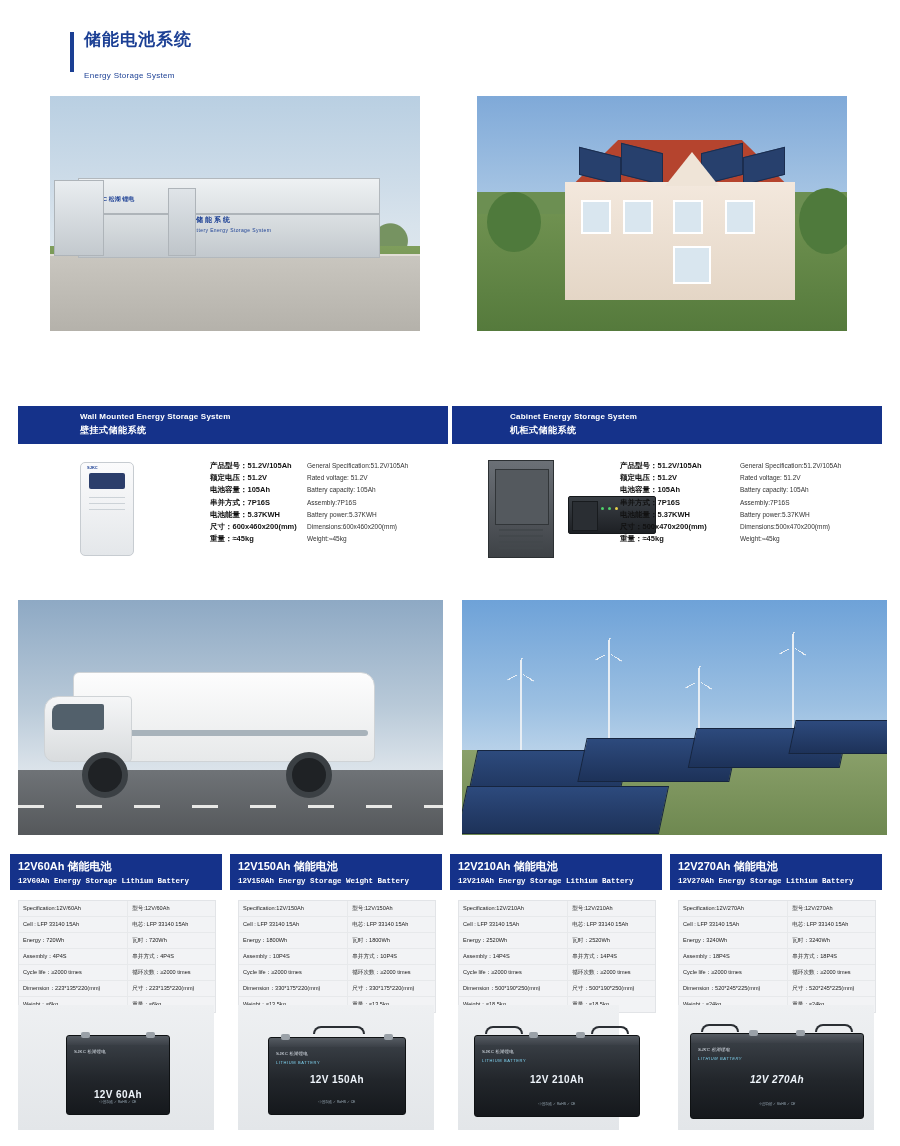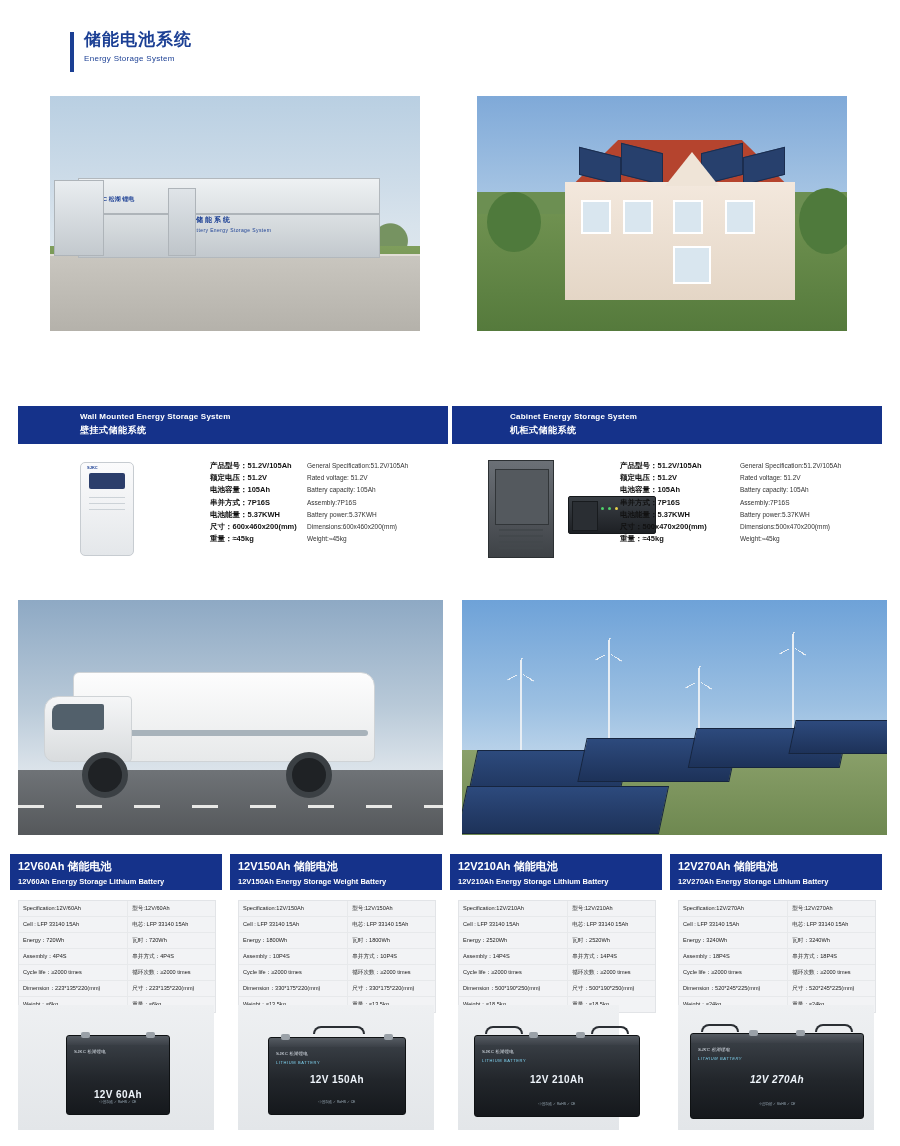--- a/index.html
+++ b/index.html
@@ -14,7 +14,7 @@
   .header{position:absolute;left:70px;top:30px;display:flex;align-items:flex-start;}
   .header .bar{width:4px;height:40px;background:#1b3f94;margin-right:10px;margin-top:2px;}
   .header .cn{font-size:17px;font-weight:bold;color:#1b3f94;line-height:20px;letter-spacing:1px;}
-  .header .en{font-size:8px;color:#1b3f94;line-height:12px;margin-top:3px;letter-spacing:.3px;}
+  .header .en{font-size:8px;color:#1b3f94;line-height:12px;margin-top:20px;letter-spacing:.3px;}
 
   
   .photo{position:absolute;overflow:hidden;}

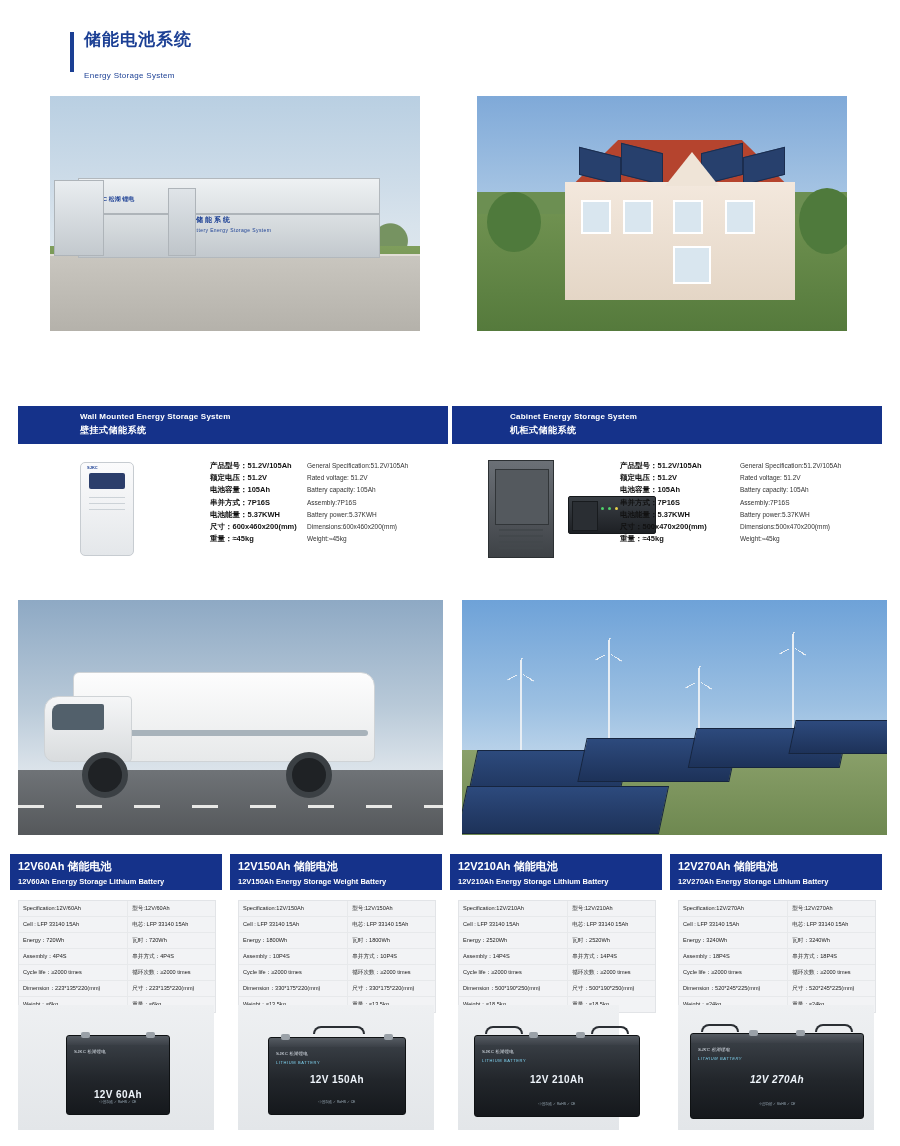--- a/index.html
+++ b/index.html
@@ -106,7 +106,7 @@
   
   .colbar{position:absolute;background:#15328a;color:#fff;height:36px;}
   .colbar .c1{font-size:11px;font-weight:bold;}
-  .colbar .c2{font-size:7.5px;font-weight:bold;margin-top:3px;}
+  .colbar .c2{font-size:7.5px;font-weight:bold;margin-top:3px;font-family:Liberation Mono, monospace;}
   .spectable{position:absolute;background:#f2f3f5;border:1px solid #e2e4e7;}
   .spectable .row{display:flex;font-size:5.6px;line-height:9px;border-bottom:1px solid #e7e9eb;}
   .spectable .row:last-child{border-bottom:none;}

